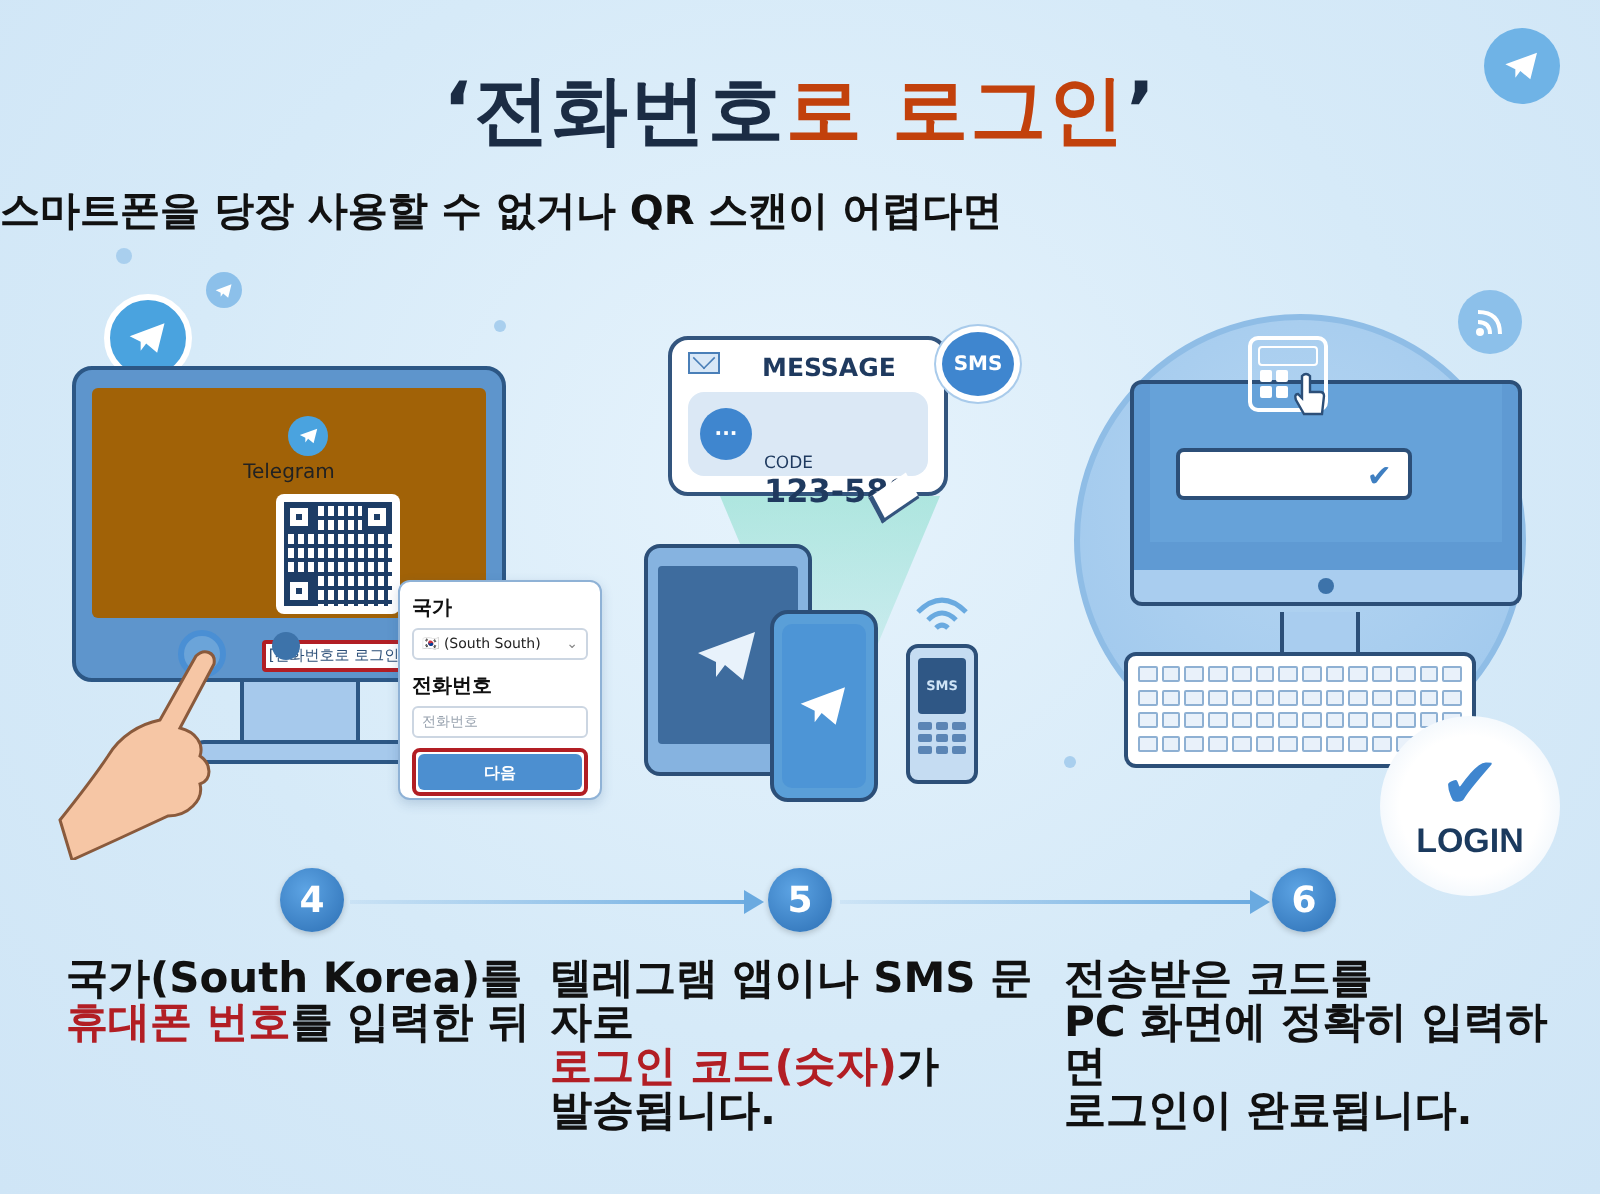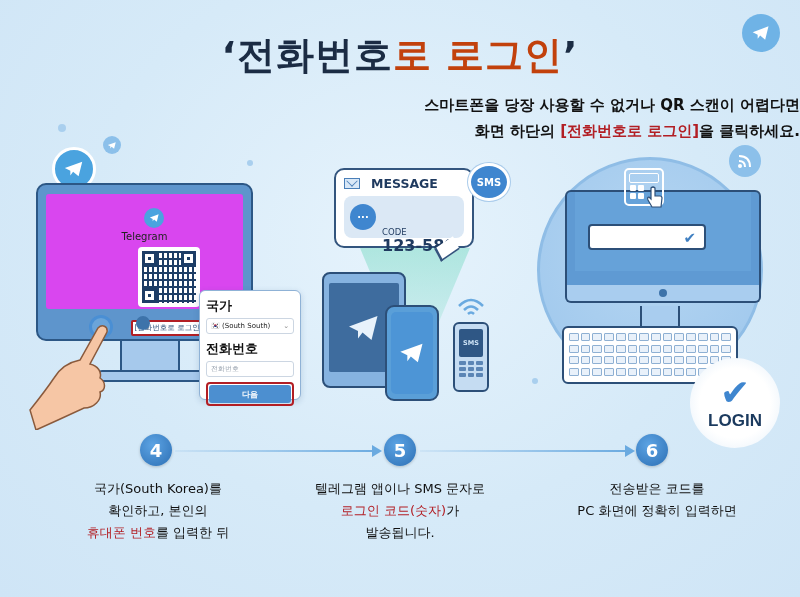--- a/index.html
+++ b/index.html
@@ -18,8 +18,8 @@
   }
   .title .accent { color: #c2410c; }
   .subtitle {
-    position: absolute; left: 0; top: 92px; width: 800px; text-align: right;
-    font-size: 15px; font-weight: bold; color: #111; line-height: 26px;
+    position: absolute; left: 0; top: 92px; width: 800px; text-align: left;
+    font-size: 20px; font-weight: bold; color: #111; line-height: 26px;
   }
   .red { color: #b21e24; }
 

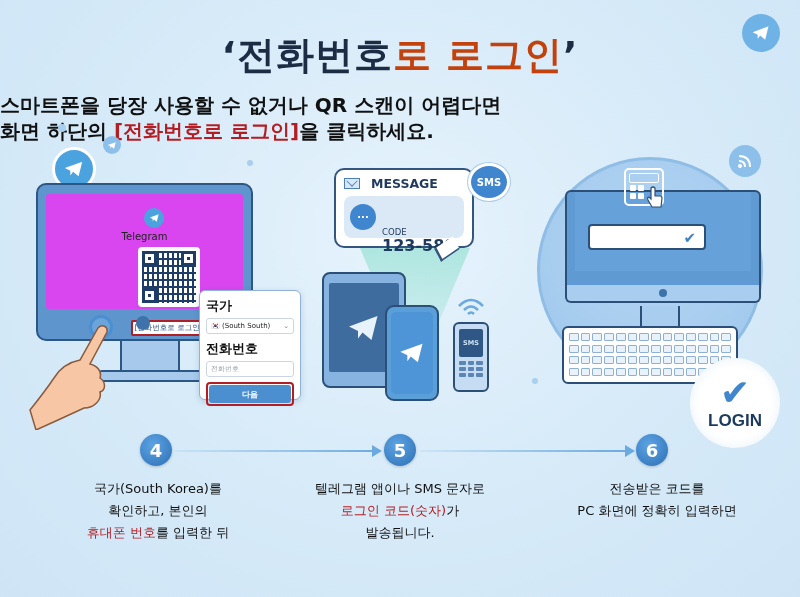--- a/index.html
+++ b/index.html
@@ -208,7 +208,6 @@
 </div>
 <div class="subtitle">
   <div>스마트폰을 당장 사용할 수 없거나 QR 스캔이 어렵다면</div>
-  <div><span>화면 하단의 </span><span class="red">[전화번호로 로그인]</span><span>을 클릭하세요.</span></div>
 </div>
 
 <div class="tg-circle" style="left:742px;top:14px;width:38px;height:38px;background:#6fb3e6;">

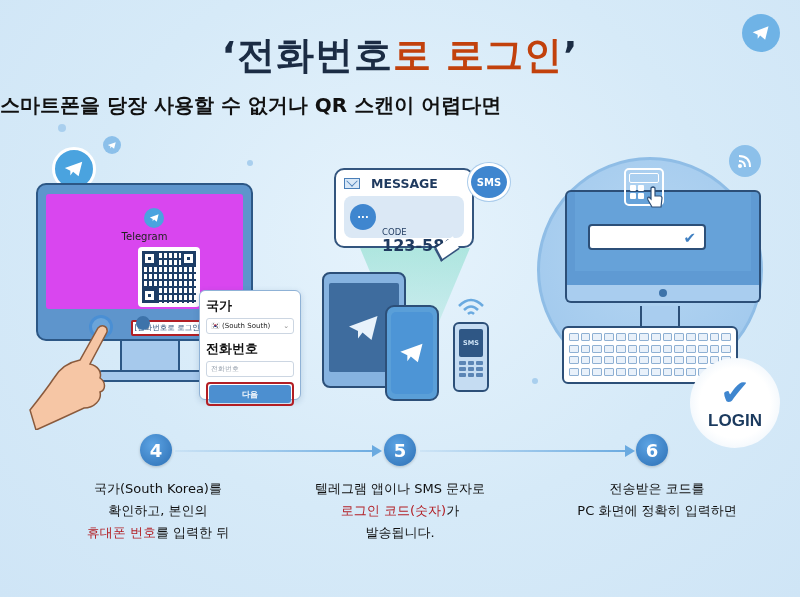--- a/index.html
+++ b/index.html
@@ -105,7 +105,7 @@
     content: ""; position: absolute; left: 102px; bottom: -12px; width: 16px; height: 16px;
     background: #fff; border-right: 2px solid #33557e; border-bottom: 2px solid #33557e; transform: skewX(-25deg) rotate(45deg);
   }
-  .msg-head { display: flex; align-items: center; gap: 11px; font-size: 12.5px; font-weight: bold; color: #1f3a5f; }
+  .msg-head { display: flex; gap: 21px; font-size: 12.5px; font-weight: bold; color: #1f3a5f; }
   .mail-icon { width: 16px; height: 11px; border: 1.5px solid #4a7fb8; position: relative; background: #d9e8f7; }
   .mail-icon::before { content:""; position:absolute; left:0; top:-3px; width:9px; height:9px; border-right:1.5px solid #4a7fb8; border-bottom:1.5px solid #4a7fb8; transform: translateX(2px) rotate(45deg) scale(0.8); }
   .code-box {

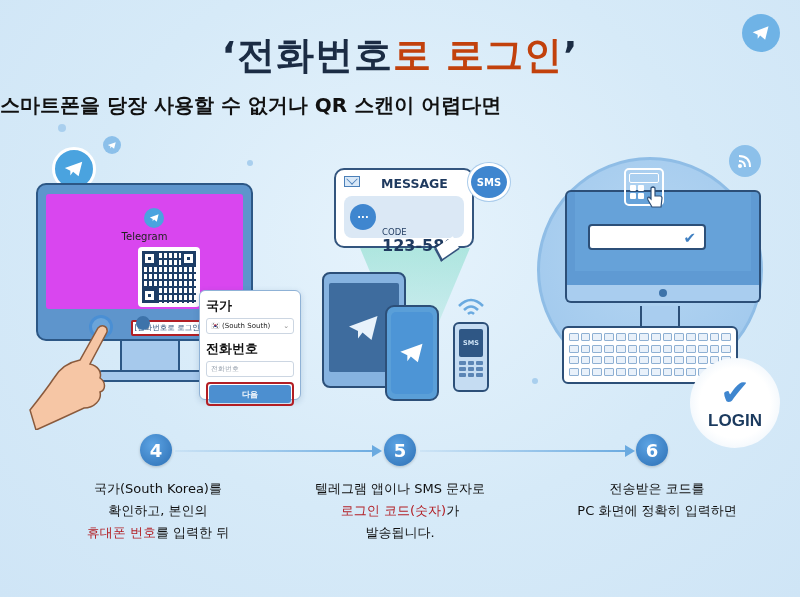--- a/index.html
+++ b/index.html
@@ -36,7 +36,7 @@
     background: #5e95cc; border: 2px solid #2c5785; border-radius: 10px; padding: 9px 8px 30px 8px;
   }
   .monitor-left .screen {
-    width: 100%; height: 100%; background: #d946ef; border-radius: 3px; position: relative;
+    width: 100%; height: 100%; background: #a16207; border-radius: 3px; position: relative;
   }
   .monitor-left .chin-dot {
     position: absolute; left: 98px; bottom: 9px; width: 14px; height: 14px; border-radius: 50%; background: #3d73aa;

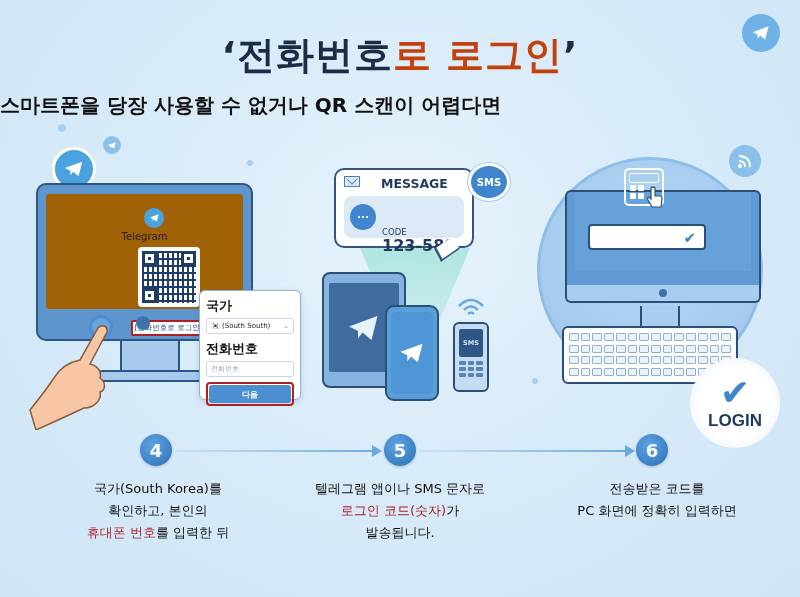--- a/index.html
+++ b/index.html
@@ -74,7 +74,7 @@
     background: #fff; border: 1.5px solid #8fb2d6; border-radius: 6px; padding: 6px 6px;
     box-shadow: 0 2px 6px rgba(40,80,130,0.2);
   }
-  .form-label { font-size: 13px; font-weight: bold; color: #111; margin-bottom: 3px; }
+  .form-label { font-size: 10px; font-weight: bold; color: #111; margin-bottom: 3px; }
   .form-select {
     height: 16px; border: 1px solid #ccd6e2; border-radius: 3px; font-size: 7px; color: #222;
     display: flex; align-items: center; padding: 0 4px; justify-content: space-between; margin-bottom: 6px;

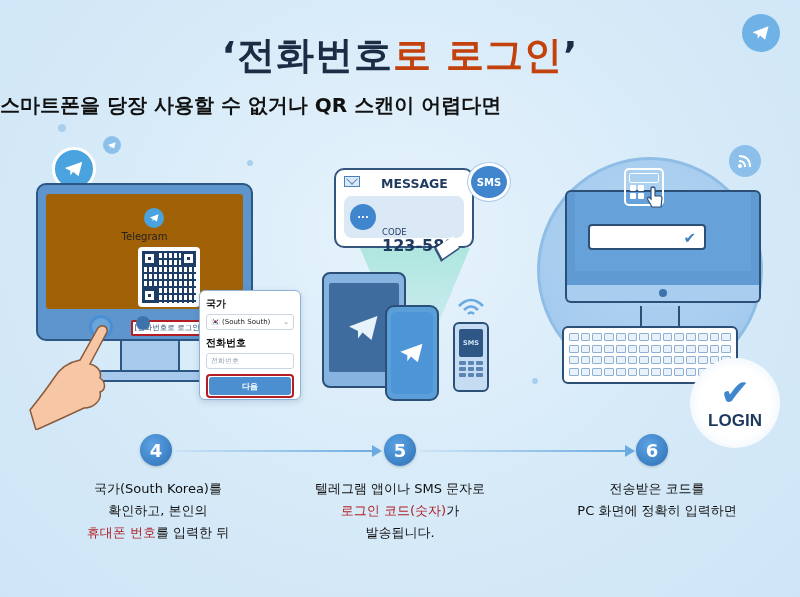--- a/index.html
+++ b/index.html
@@ -195,8 +195,8 @@
     box-shadow: 0 1px 3px rgba(0,0,0,0.2);
   }
   .step-text {
-    position: absolute; top: 478px; width: 250px; text-align: center;
-    font-size: 13px; font-weight: normal; line-height: 22px; color: #111;
+    position: absolute; top: 478px; width: 250px; text-align: left;
+    font-size: 21px; font-weight: bold; line-height: 22px; color: #111;
   }
   .deco { position: absolute; border-radius: 50%; background: #a9cfee; }
 </style>

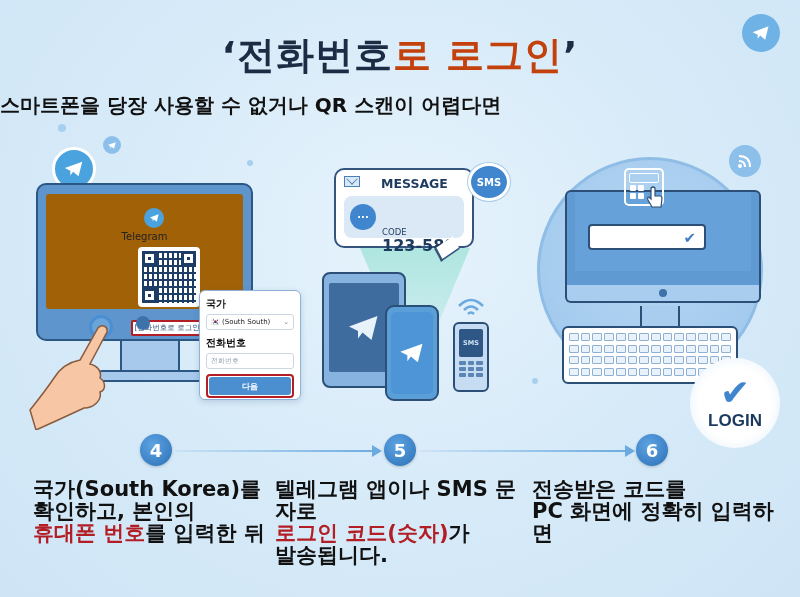--- a/index.html
+++ b/index.html
@@ -417,7 +417,6 @@
 <div class="step-num" style="left:140px;">4</div>
 <div class="step-text" style="left:33px;">
   <div>국가(South Korea)를</div>
-  <div>확인하고, 본인의</div>
   <div><span class="red">휴대폰 번호</span><span>를 입력한 뒤</span></div>
 </div>
 

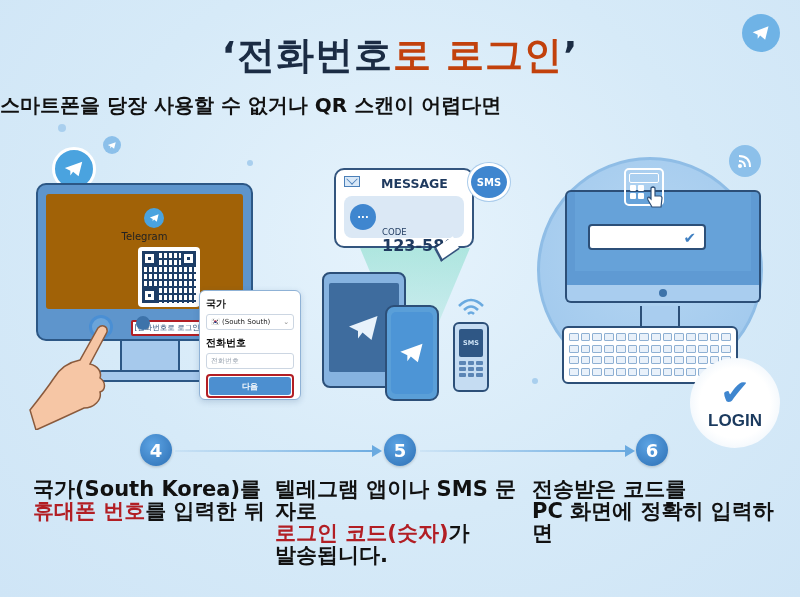--- a/index.html
+++ b/index.html
@@ -431,6 +431,7 @@
 <div class="step-text" style="left:532px;">
   <div>전송받은 코드를</div>
   <div>PC 화면에 정확히 입력하면</div>
+  <div>로그인이 완료됩니다.</div>
 </div>
 
 </body></html>

